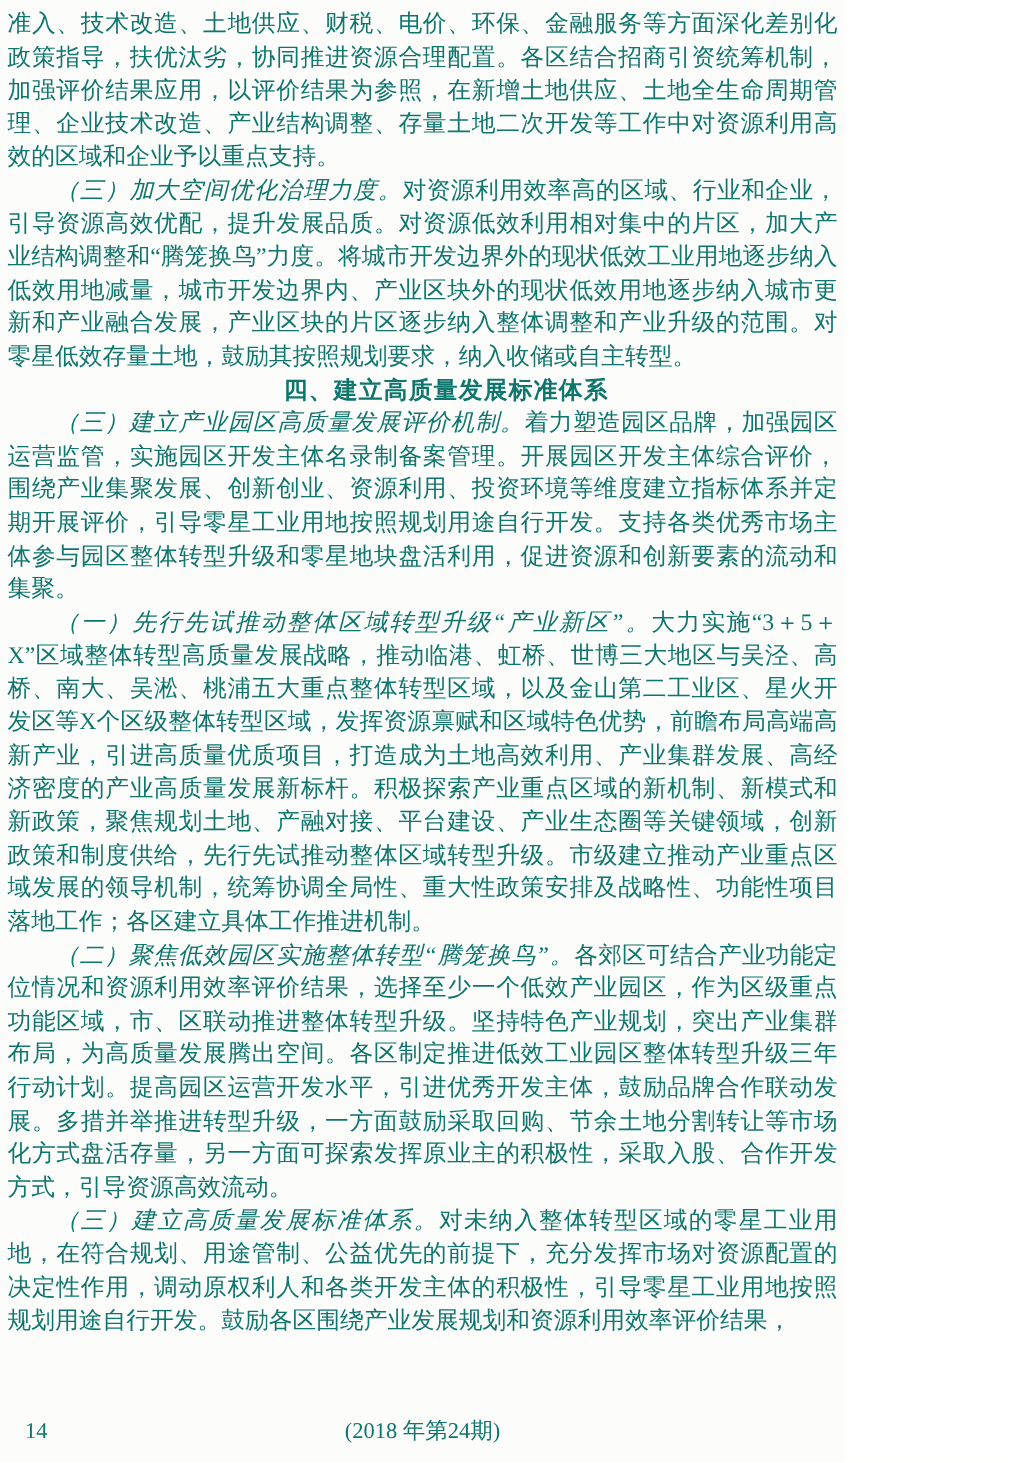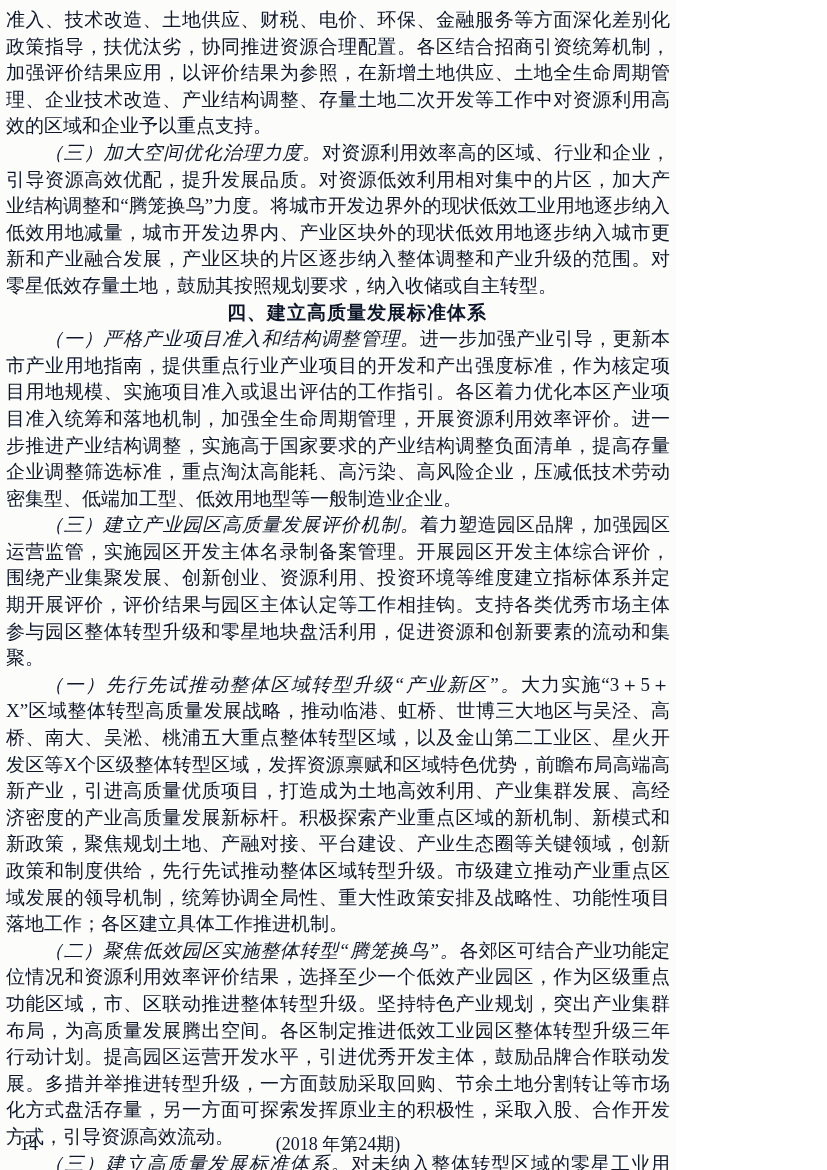--- a/index.html
+++ b/index.html
@@ -14,7 +14,7 @@
     background: #fcfcfa;
     overflow: hidden;
     font-family: "Liberation Serif", "DejaVu Serif", serif;
-    color: #0f172a;
+    color: #0f766e;
     box-sizing: border-box;
   }
   .body-text {

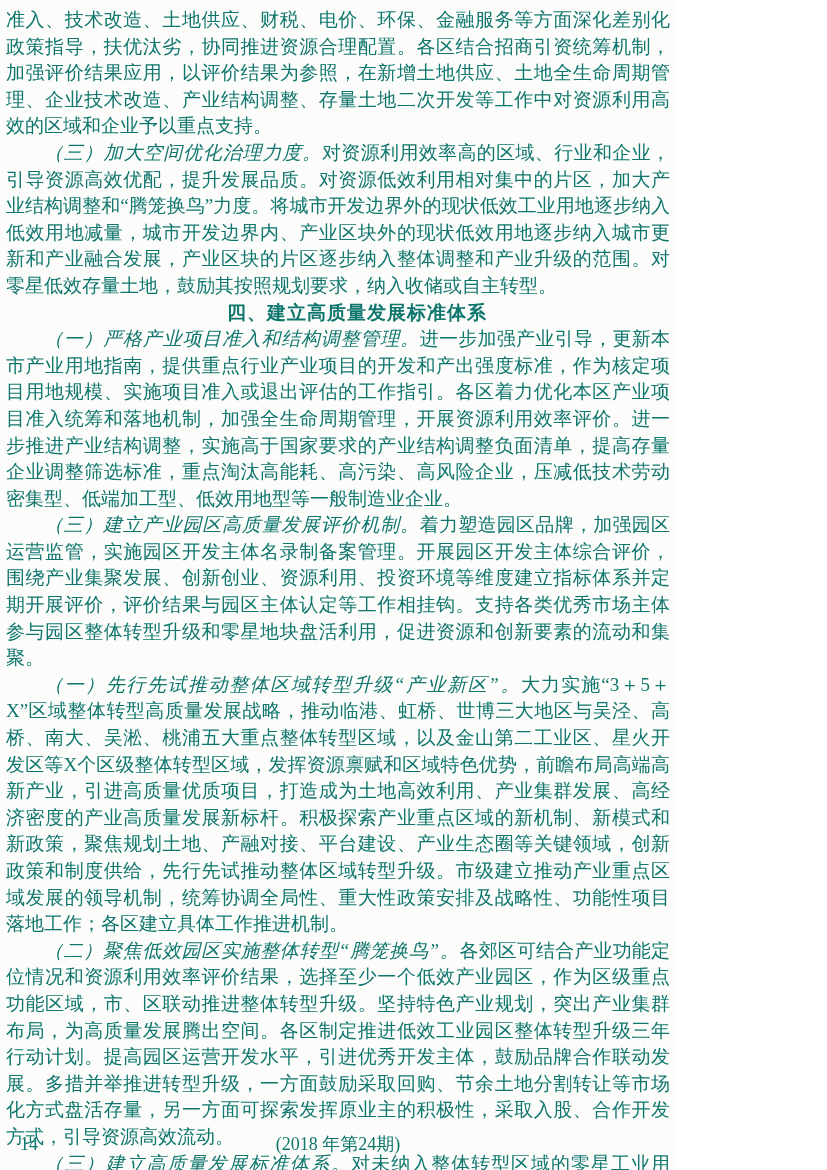--- a/index.html
+++ b/index.html
@@ -75,7 +75,6 @@
 
     <p class="heading">四、建立高质量发展标准体系</p>
 
-    <p><span class="lead-in">（一）严格产业项目准入和结构调整管理。</span><span>进一步加强产业引导，更新本市产业用地指南，提供重点行业产业项目的开发和产出强度标准，作为核定项目用地规模、实施项目准入或退出评估的工作指引。各区着力优化本区产业项目准入统筹和落地机制，加强全生命周期管理，开展资源利用效率评价。进一步推进产业结构调整，实施高于国家要求的产业结构调整负面清单，提高存量企业调整筛选标准，重点淘汰高能耗、高污染、高风险企业，压减低技术劳动密集型、低端加工型、低效用地型等一般制造业企业。</span></p>
 
 
     <p><span class="lead-in">（三）建立产业园区高质量发展评价机制。</span><span>着力塑造园区品牌，加强园区运营监管，实施园区开发主体名录制备案管理。开展园区开发主体综合评价，围绕产业集聚发展、创新创业、资源利用、投资环境等维度建立指标体系并定期开展评价，评价结果与园区主体认定等工作相挂钩。支持各类优秀市场主体参与园区整体转型升级和零星地块盘活利用，促进资源和创新要素的流动和集聚。</span></p>

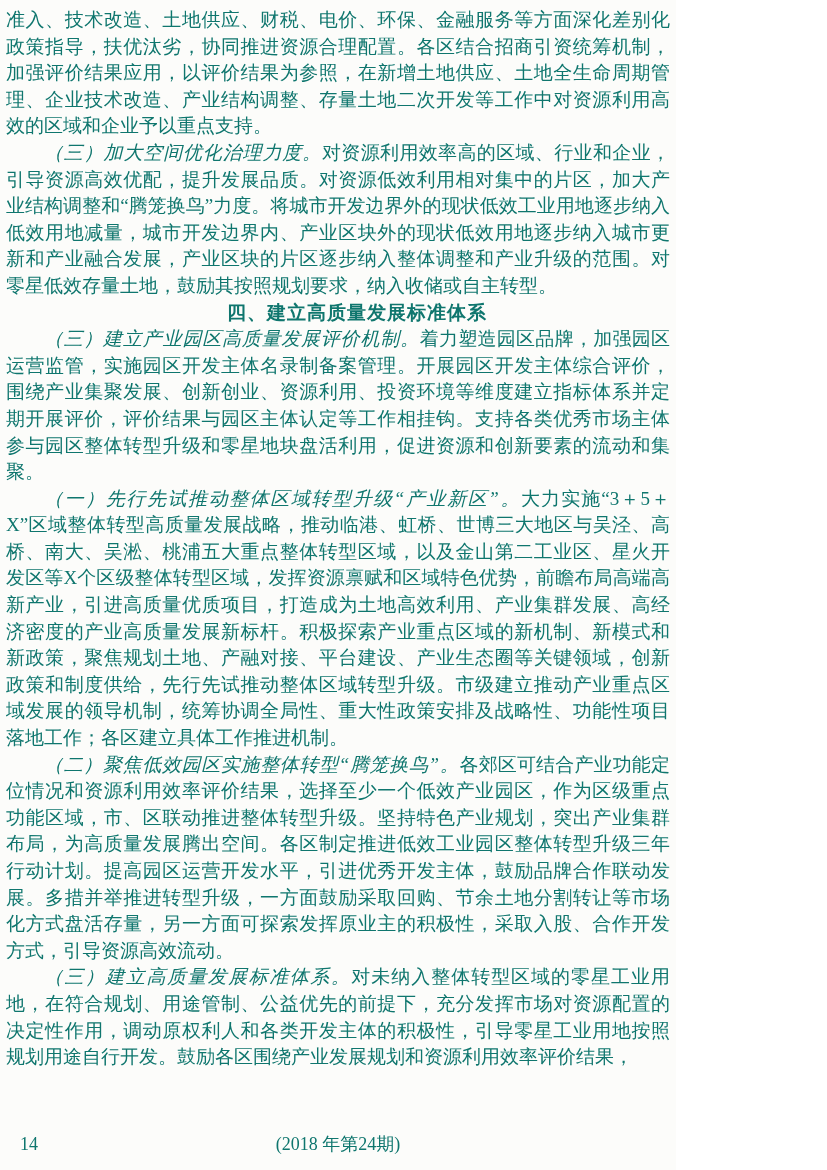--- a/index.html
+++ b/index.html
@@ -77,7 +77,7 @@
 
 
 
-    <p><span class="lead-in">（三）建立产业园区高质量发展评价机制。</span><span>着力塑造园区品牌，加强园区运营监管，实施园区开发主体名录制备案管理。开展园区开发主体综合评价，围绕产业集聚发展、创新创业、资源利用、投资环境等维度建立指标体系并定期开展评价，评价结果与园区主体认定等工作相挂钩。支持各类优秀市场主体参与园区整体转型升级和零星地块盘活利用，促进资源和创新要素的流动和集聚。</span></p>
+    <p><span class="lead-in">（三）建立产业园区高质量发展评价机制。</span><span>着力塑造园区品牌，加强园区运营监管，实施园区开发主体名录制备案管理。开展园区开发主体综合评价，围绕产业集聚发展、创新创业、资源利用、投资环境等维度建立指标体系并定期开展评价，引导零星工业用地按照规划用途自行开发。支持各类优秀市场主体参与园区整体转型升级和零星地块盘活利用，促进资源和创新要素的流动和集聚。</span></p>
 
 
     <p><span class="lead-in">（一）先行先试推动整体区域转型升级“产业新区”。</span><span>大力实施“3＋5＋X”区域整体转型高质量发展战略，推动临港、虹桥、世博三大地区与吴泾、高桥、南大、吴淞、桃浦五大重点整体转型区域，以及金山第二工业区、星火开发区等X个区级整体转型区域，发挥资源禀赋和区域特色优势，前瞻布局高端高新产业，引进高质量优质项目，打造成为土地高效利用、产业集群发展、高经济密度的产业高质量发展新标杆。积极探索产业重点区域的新机制、新模式和新政策，聚焦规划土地、产融对接、平台建设、产业生态圈等关键领域，创新政策和制度供给，先行先试推动整体区域转型升级。市级建立推动产业重点区域发展的领导机制，统筹协调全局性、重大性政策安排及战略性、功能性项目落地工作；各区建立具体工作推进机制。</span></p>

